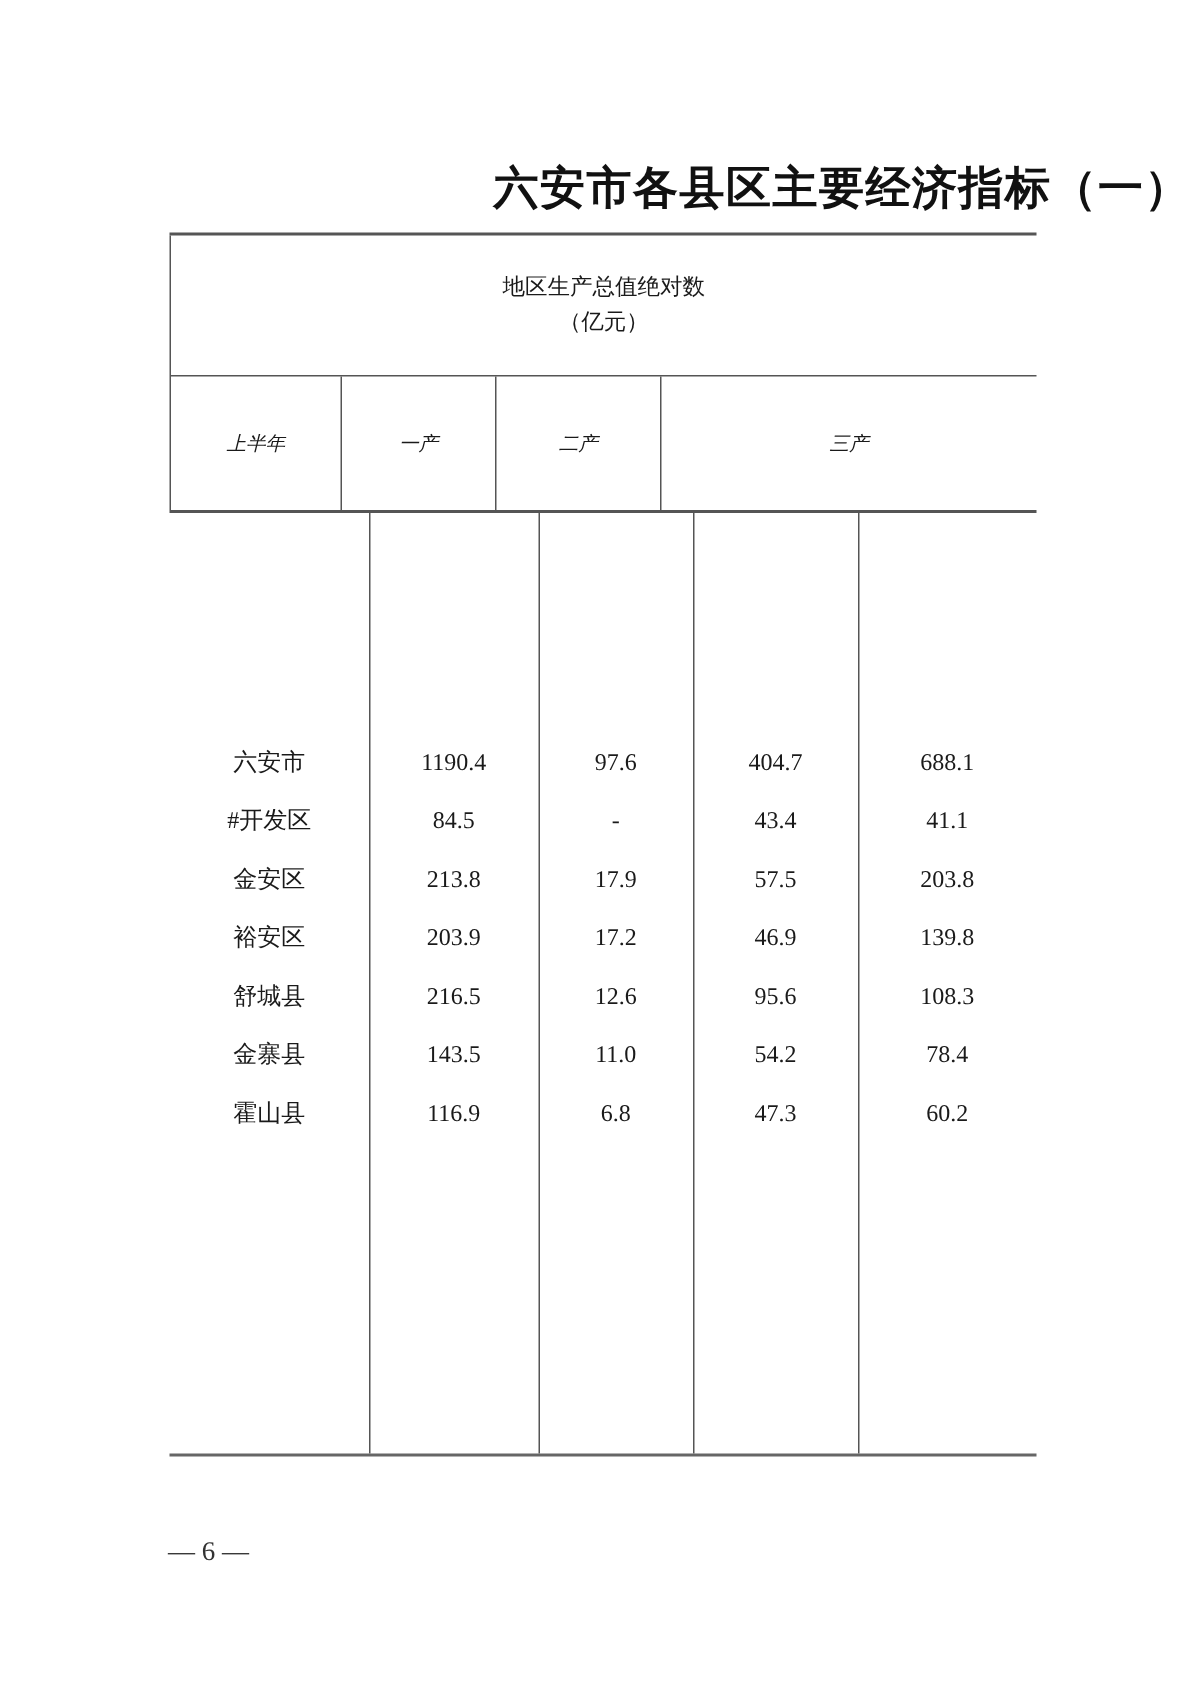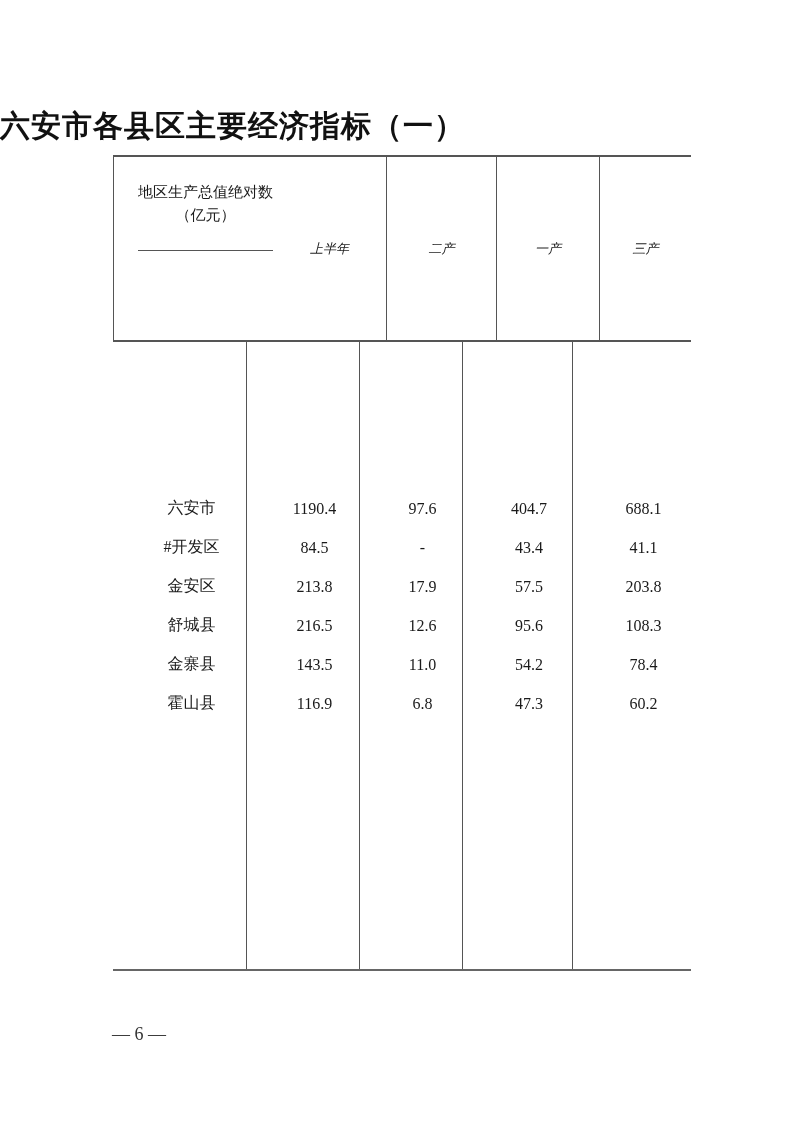--- a/index.html
+++ b/index.html
@@ -18,7 +18,7 @@
     top: 108px;
     left: 0;
     width: 100%;
-    text-align: left;
+    text-align: right;
     font-family: "Liberation Sans", sans-serif;
     font-weight: 700;
     font-size: 30px;

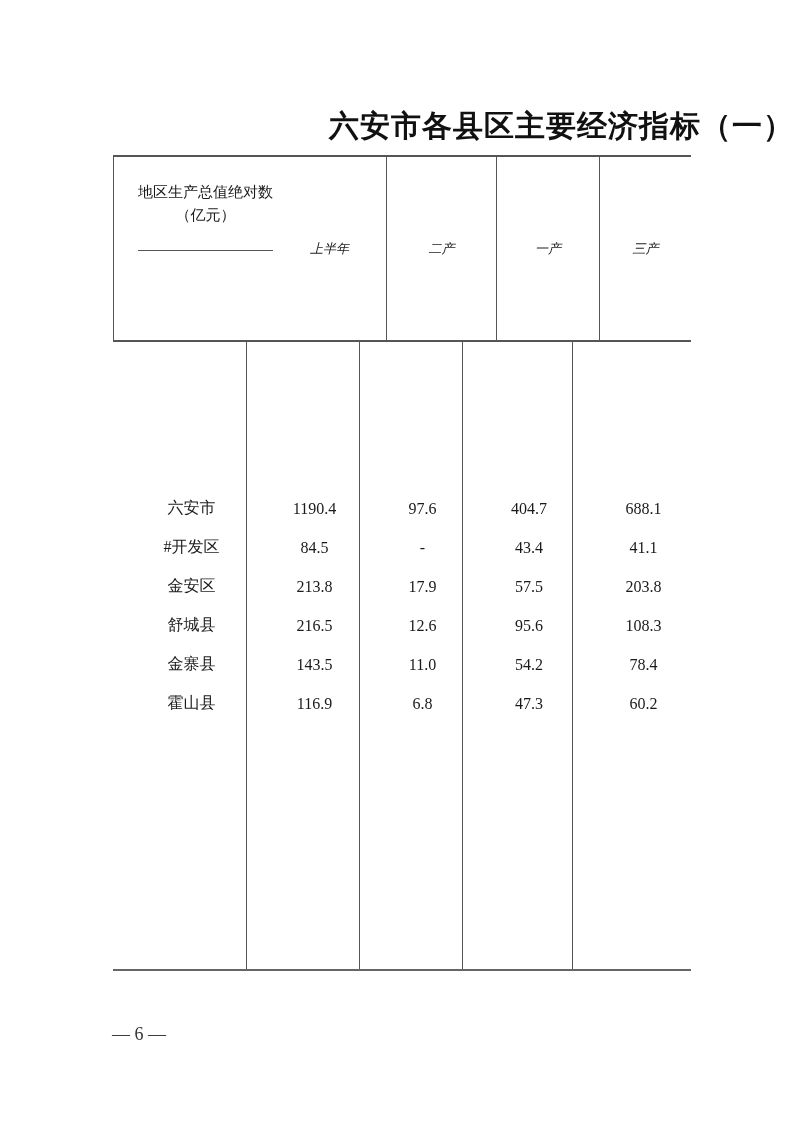--- a/index.html
+++ b/index.html
@@ -52,8 +52,7 @@
     flex: 1;
     border-left: 1px solid #555555;
     display: flex;
-    flex-direction: row;
-    padding-left: 24px;
+    flex-direction: column;
   }
   .group-header {
     height: 94px;

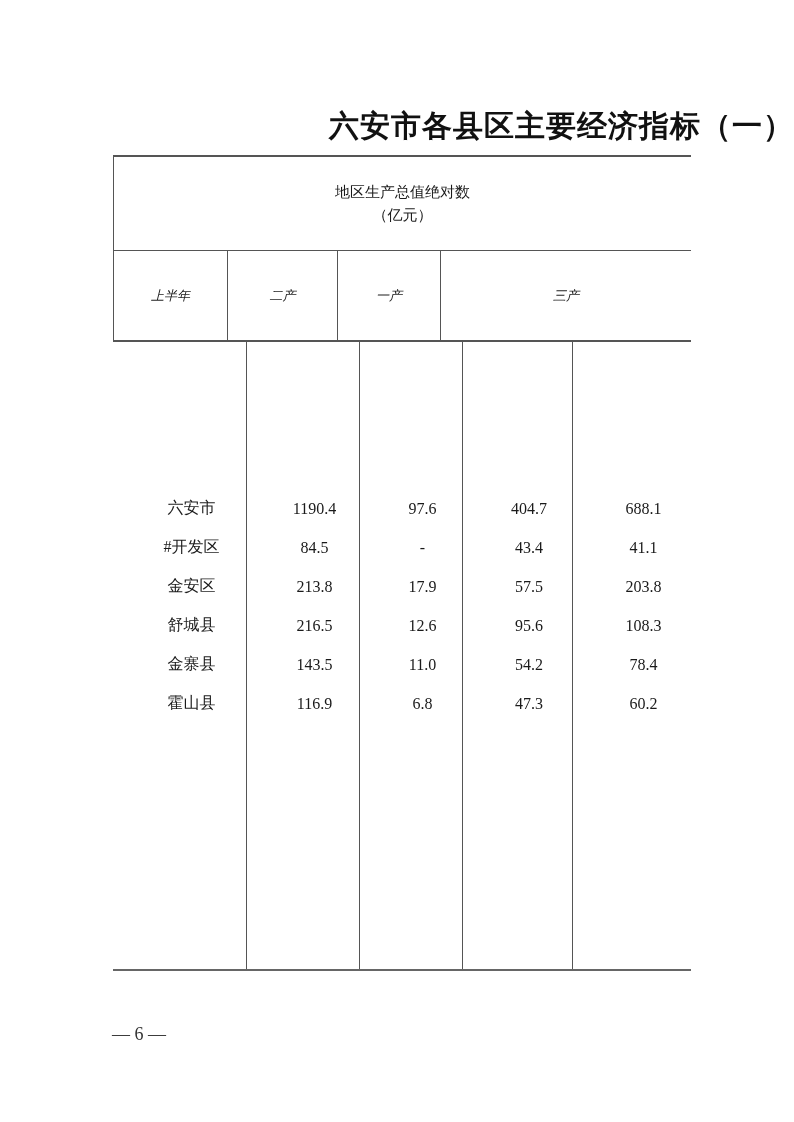--- a/index.html
+++ b/index.html
@@ -130,8 +130,8 @@
         </div>
         <div class="sub-row">
           <div class="sub-cell c1">上半年</div>
+          <div class="sub-cell c2">一产</div>
           <div class="sub-cell c3">二产</div>
-          <div class="sub-cell c2">一产</div>
           <div class="sub-cell c4">三产</div>
         </div>
       </div>

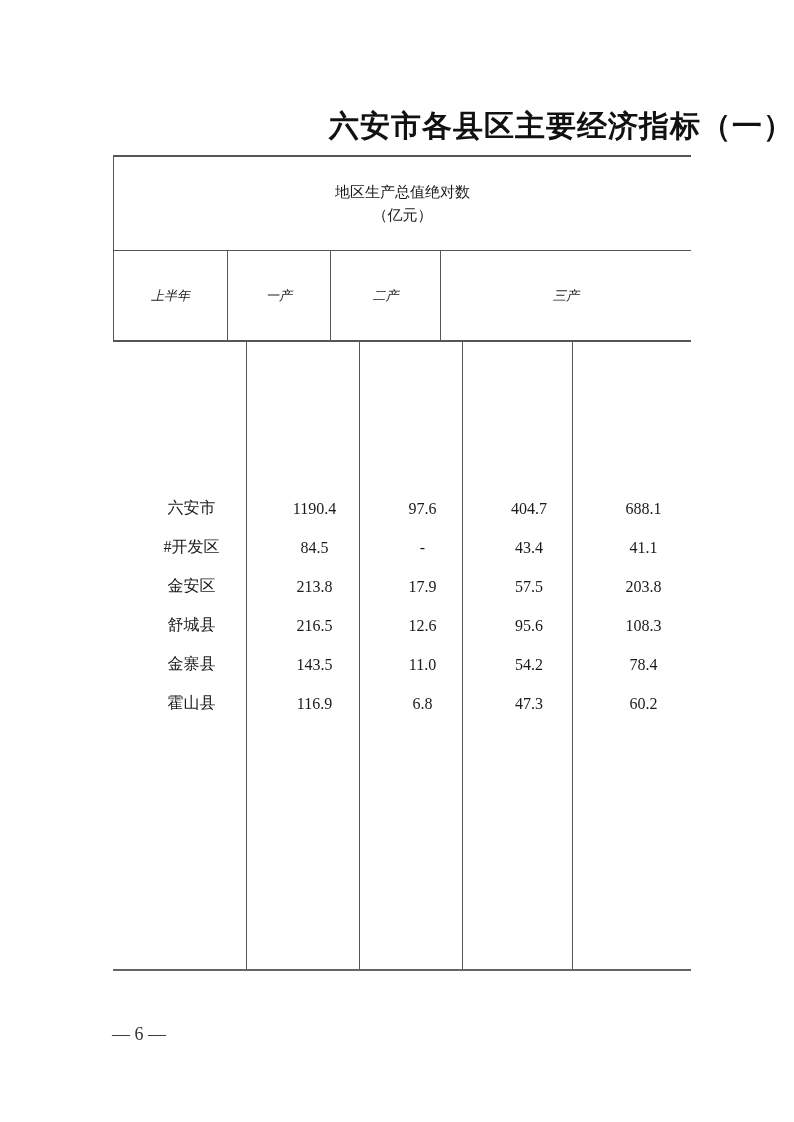--- a/index.html
+++ b/index.html
@@ -95,7 +95,7 @@
   .vline.v2 { left: 246px; }
   .vline.v3 { left: 349px; }
   .vline.v4 { left: 459px; }
-  .rows { position: absolute; top: 147px; left: 12px; width: 100%; }
+  .rows { position: absolute; top: 147px; left: 0; width: 100%; }
   .row { display: flex; height: 39px; align-items: center; }
   .cell { text-align: center; font-size: 16px; }
   .cell.region { width: 133px; }

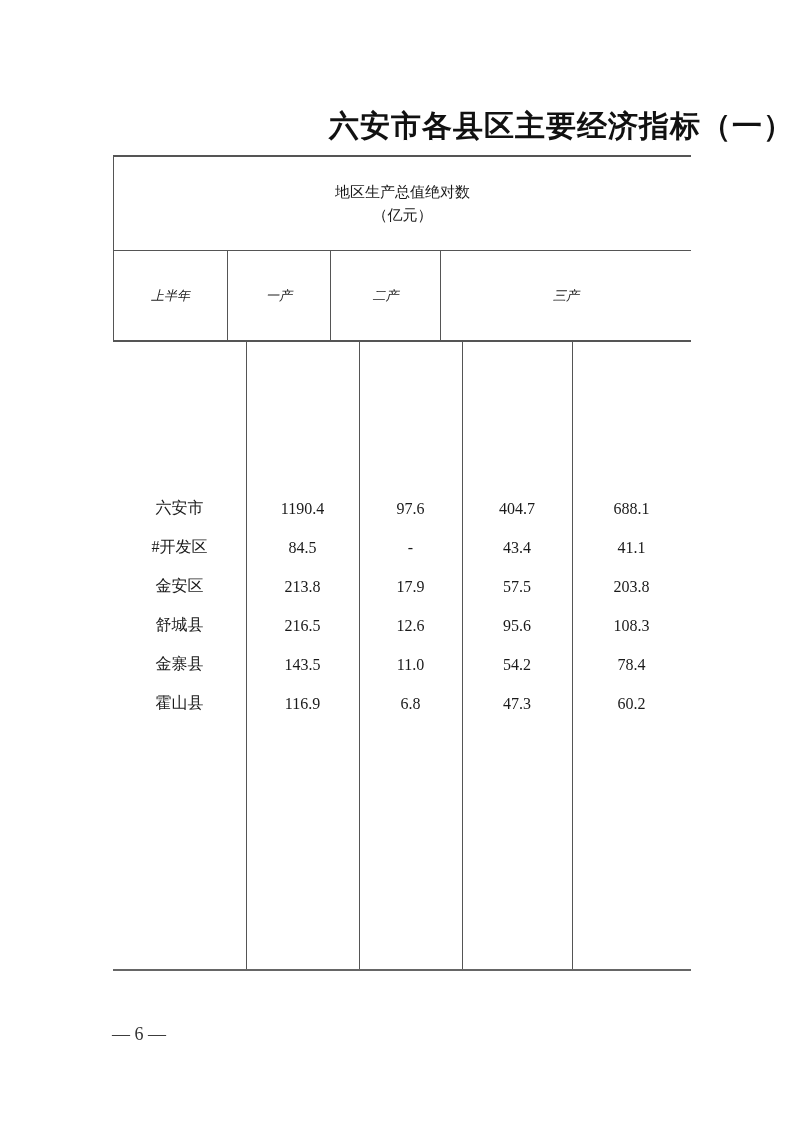--- a/index.html
+++ b/index.html
@@ -169,6 +169,13 @@
           <div class="cell k4">203.8</div>
         </div>
 
+        <div class="row">
+          <div class="cell region">裕安区</div>
+          <div class="cell k1">203.9</div>
+          <div class="cell k2">17.2</div>
+          <div class="cell k3">46.9</div>
+          <div class="cell k4">139.8</div>
+        </div>
 
 
 

